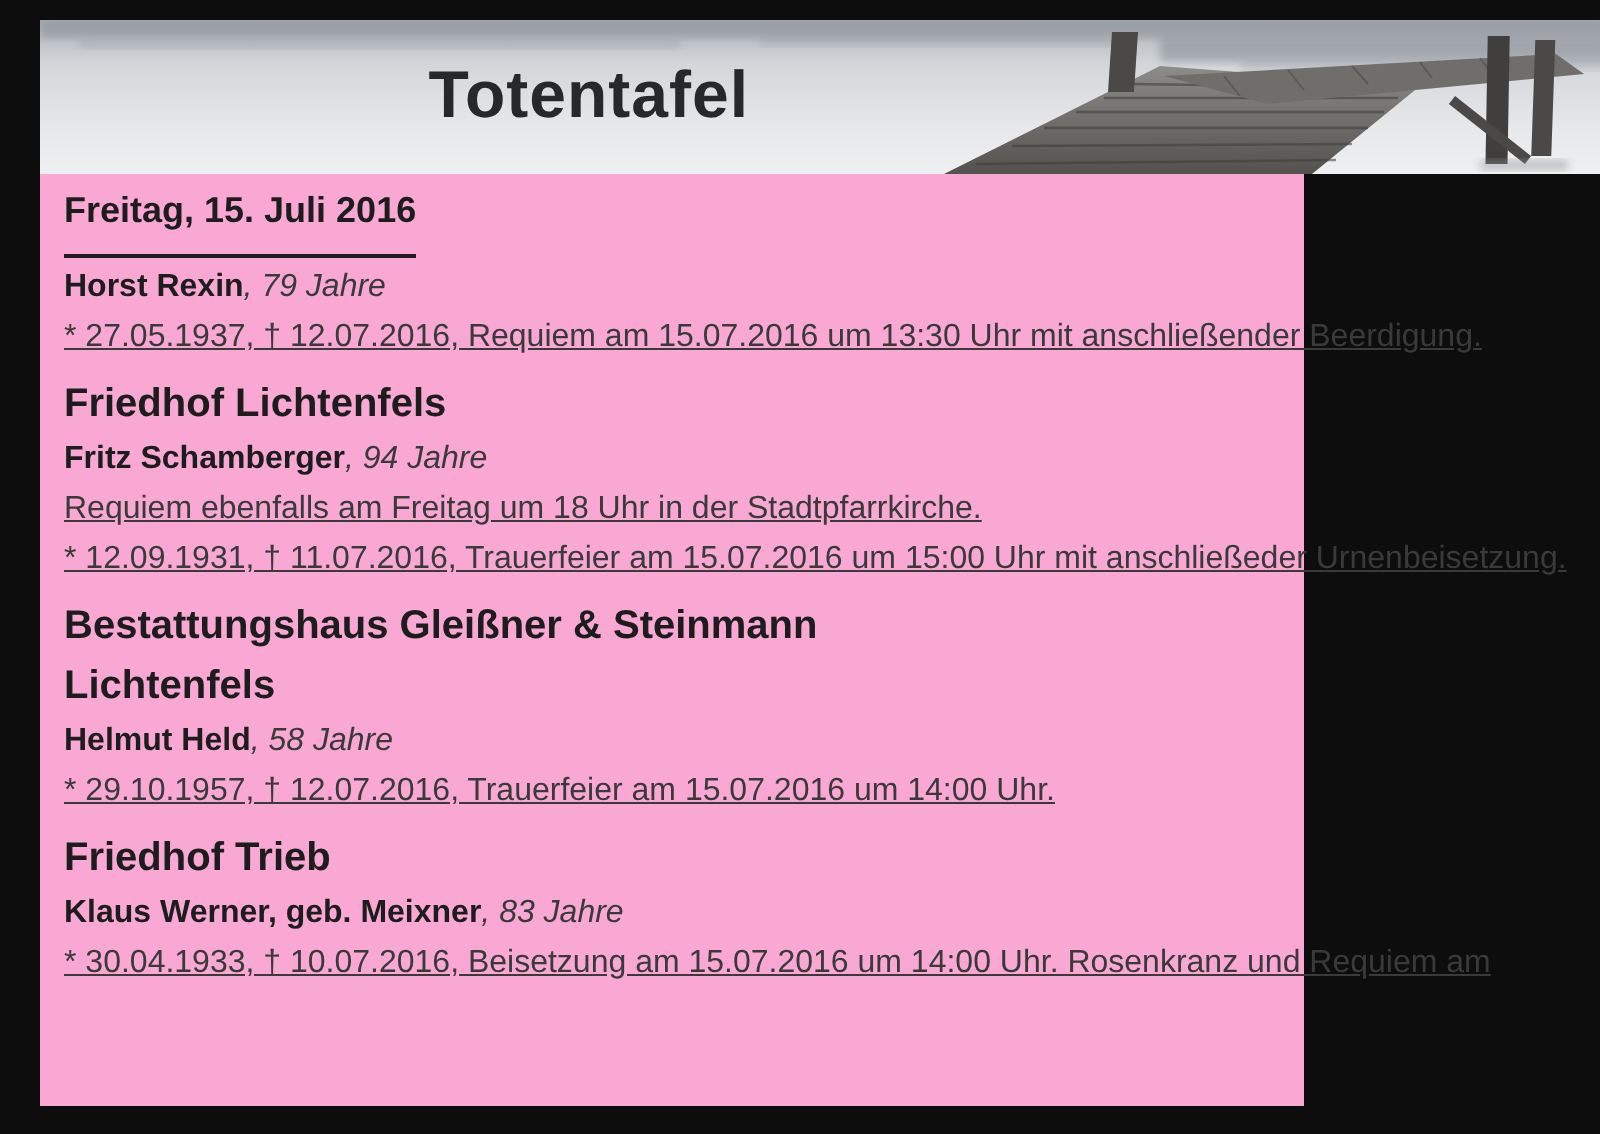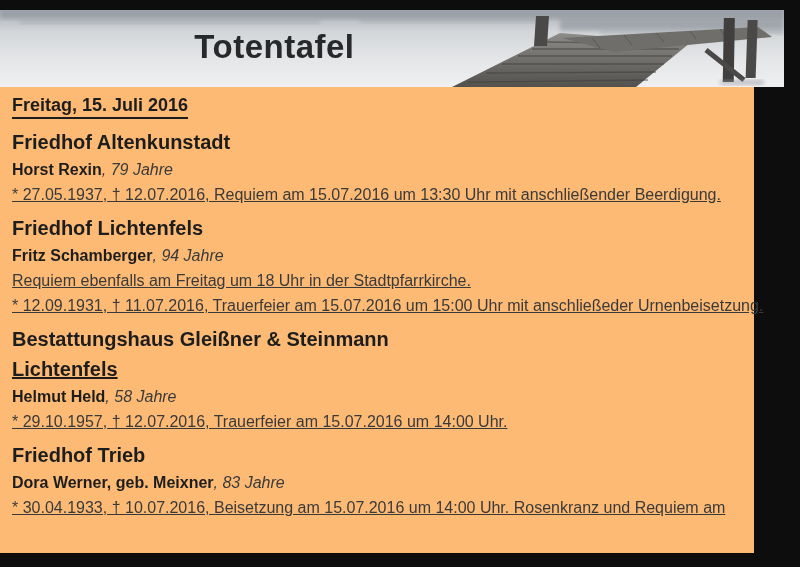--- a/index.html
+++ b/index.html
@@ -5,7 +5,7 @@
   html,body{margin:0;padding:0;background:#0d0d0d;}
   .page{position:relative;width:800px;height:567px;background:#0d0d0d;overflow:hidden;
         font-family:"Liberation Sans","DejaVu Sans",sans-serif;}
-  .content{position:absolute;top:10px;left:0;width:754px;height:543px;background:#fdba74;}
+  .content{position:absolute;top:10px;left:20px;width:632px;height:543px;background:#f9a8d4;}
   
   .banner{position:relative;width:784px;height:77px;overflow:hidden;background:#dfe1e4;}
   .banner svg{display:block;width:100%;height:100%;}

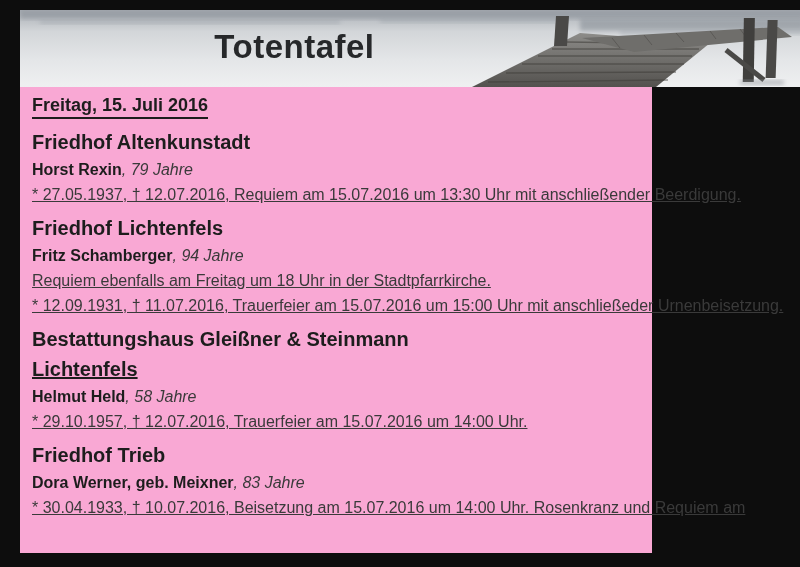--- a/index.html
+++ b/index.html
@@ -14,7 +14,7 @@
   
   .body-text{padding:5px 14px 0 12px;color:#333;}
   .date-line{display:inline-block;font-size:18px;font-weight:bold;color:#1d1d1d;
-        border-bottom:2px solid #1d1d1d;padding-bottom:1px;margin:3px 0 2px 0;}
+        border-bottom:2px solid #1d1d1d;padding-bottom:11px;margin:3px 0 2px 0;}
   .section-heading{font-size:20px;font-weight:bold;color:#1d1d1d;margin:9px 0 3px 0;line-height:24px;}
   .section-subheading{font-size:20px;font-weight:bold;color:#1d1d1d;margin:6px 0 3px 0;line-height:24px;text-decoration:underline;}
   .entry-line{font-size:16px;line-height:25px;white-space:nowrap;}

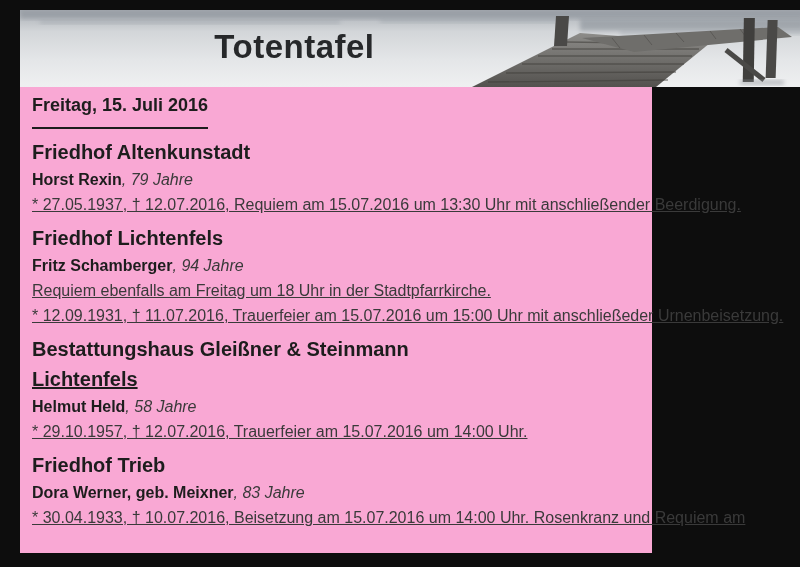--- a/index.html
+++ b/index.html
@@ -91,7 +91,6 @@
 
       
       <div>
-        <div class="section-heading">Friedhof Altenkunstadt</div>
         <div class="entry-line">
           <span class="deceased-name">Horst Rexin</span><span class="age-text">, 79 Jahre</span>
         </div>

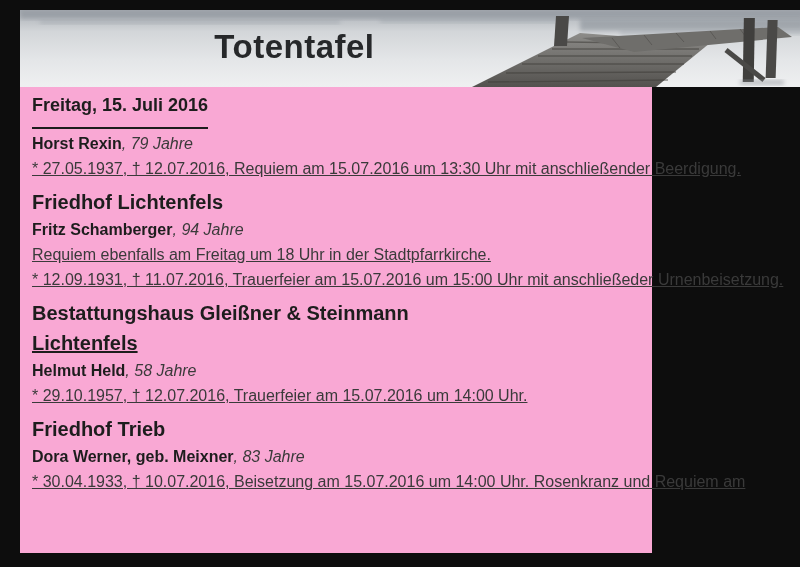--- a/index.html
+++ b/index.html
@@ -16,7 +16,7 @@
   .date-line{display:inline-block;font-size:18px;font-weight:bold;color:#1d1d1d;
         border-bottom:2px solid #1d1d1d;padding-bottom:11px;margin:3px 0 2px 0;}
   .section-heading{font-size:20px;font-weight:bold;color:#1d1d1d;margin:9px 0 3px 0;line-height:24px;}
-  .section-subheading{font-size:20px;font-weight:bold;color:#1d1d1d;margin:6px 0 3px 0;line-height:24px;text-decoration:underline;}
+  .section-subheading{font-size:20px;font-weight:bold;color:#1d1d1d;margin:6px 0 3px 0;line-height:24px;}
   .entry-line{font-size:16px;line-height:25px;white-space:nowrap;}
   .deceased-name{font-weight:bold;color:#1d1d1d;}
   .age-text{color:#3a3a3a;font-style:italic;}

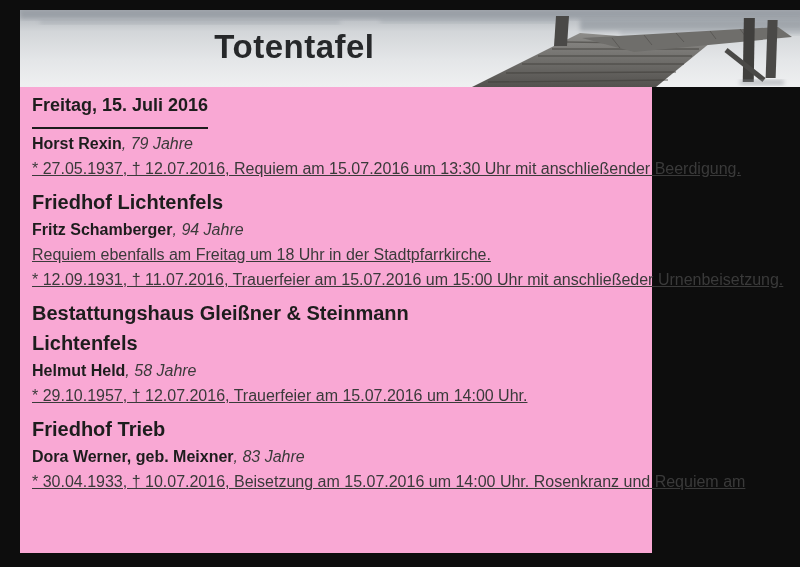--- a/index.html
+++ b/index.html
@@ -121,7 +121,7 @@
       <div>
         <div class="section-heading">Friedhof Trieb</div>
         <div class="entry-line">
-          <span class="deceased-name">Dora Werner, geb. Meixner</span><span class="age-text">, 83 Jahre</span>
+          <span class="deceased-name">Klaus Werner, geb. Meixner</span><span class="age-text">, 83 Jahre</span>
         </div>
         <div class="detail-line">* 30.04.1933, † 10.07.2016,  Beisetzung am 15.07.2016 um 14:00 Uhr. Rosenkranz und Requiem am</div>
 

